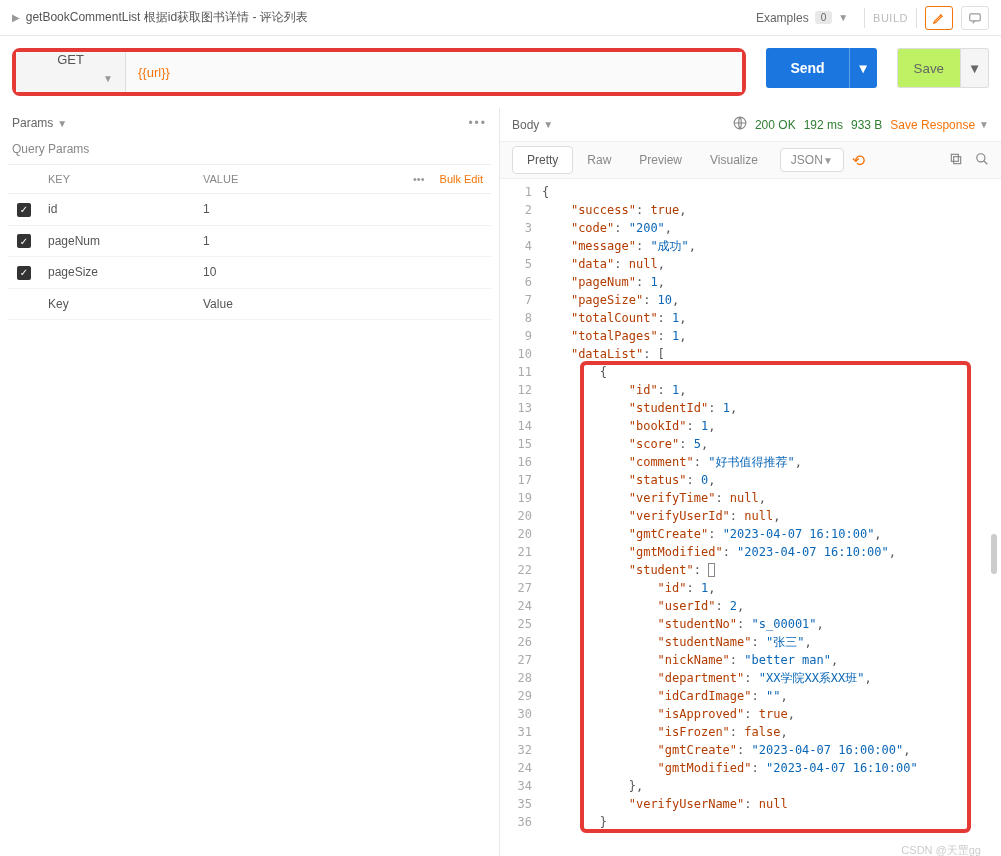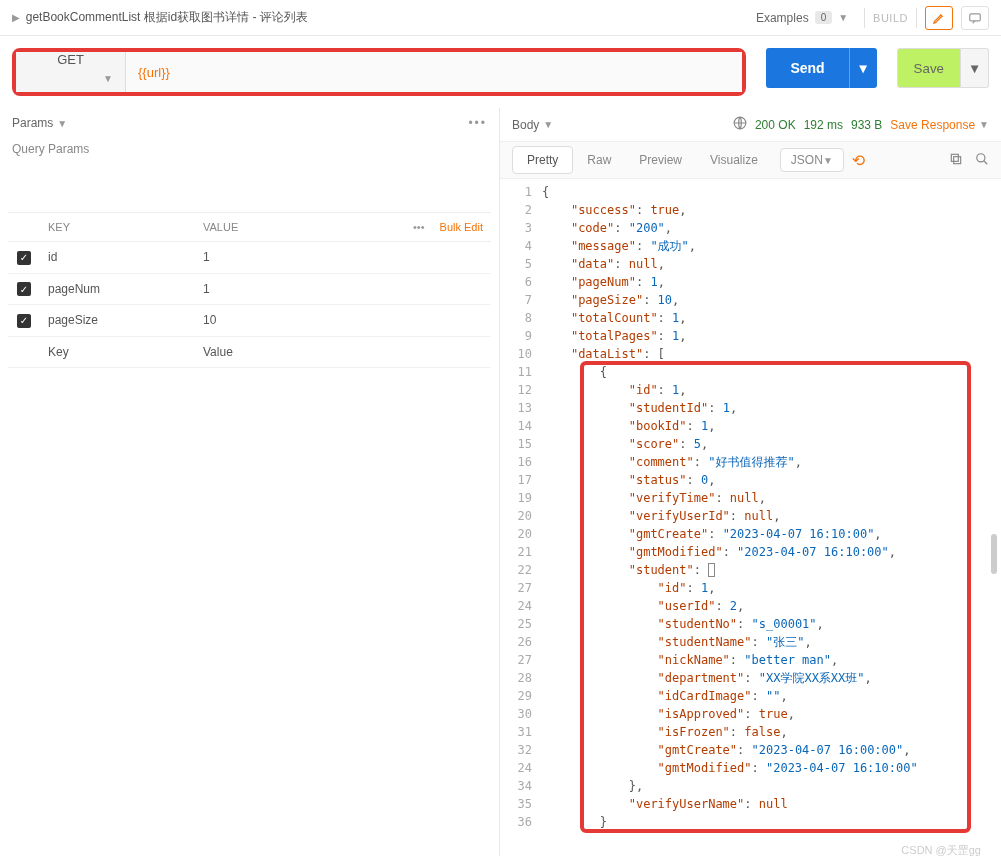--- a/index.html
+++ b/index.html
@@ -36,7 +36,7 @@
 .section-hdr .dots { margin-left: auto; color: #999; cursor: pointer; letter-spacing: 2px; }
 .sub-title { color: #888; padding: 4px 4px 8px; }
 
-.params-table { width: 100%; border-collapse: collapse; margin-top: 48px; }
+.params-table { width: 100%; border-collapse: collapse; }
 .params-table th { text-align: left; color: #888; font-weight: 500; font-size: 11px; padding: 8px 8px; border-top: 1px solid #eee; border-bottom: 1px solid #eee; }
 .params-table td { padding: 8px 8px; border-bottom: 1px solid #f2f2f2; color: #555; }
 .chk { width: 32px; text-align: center; }

